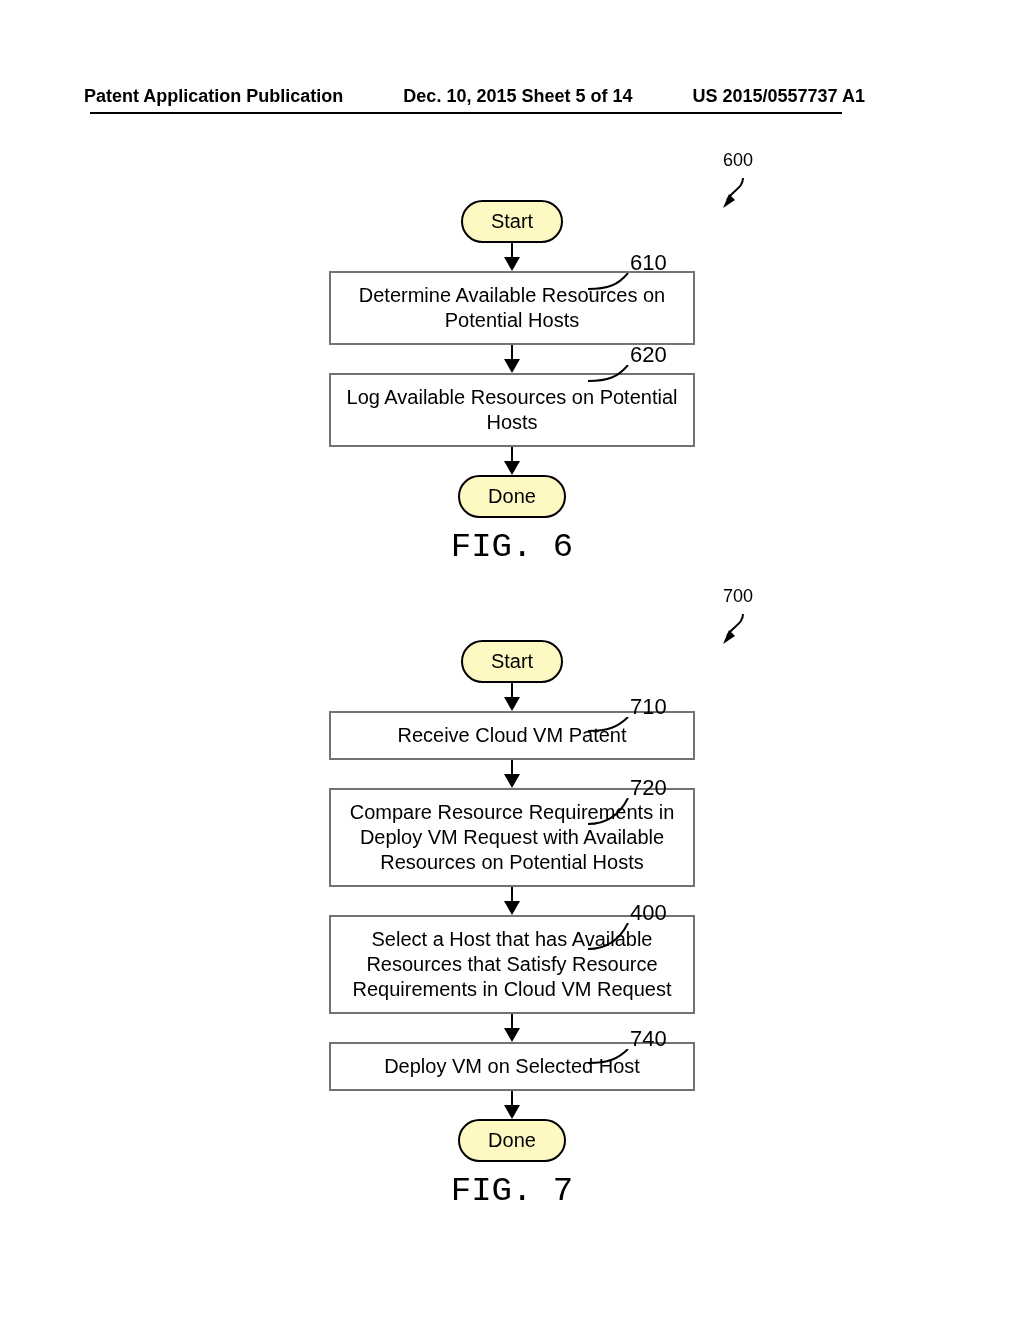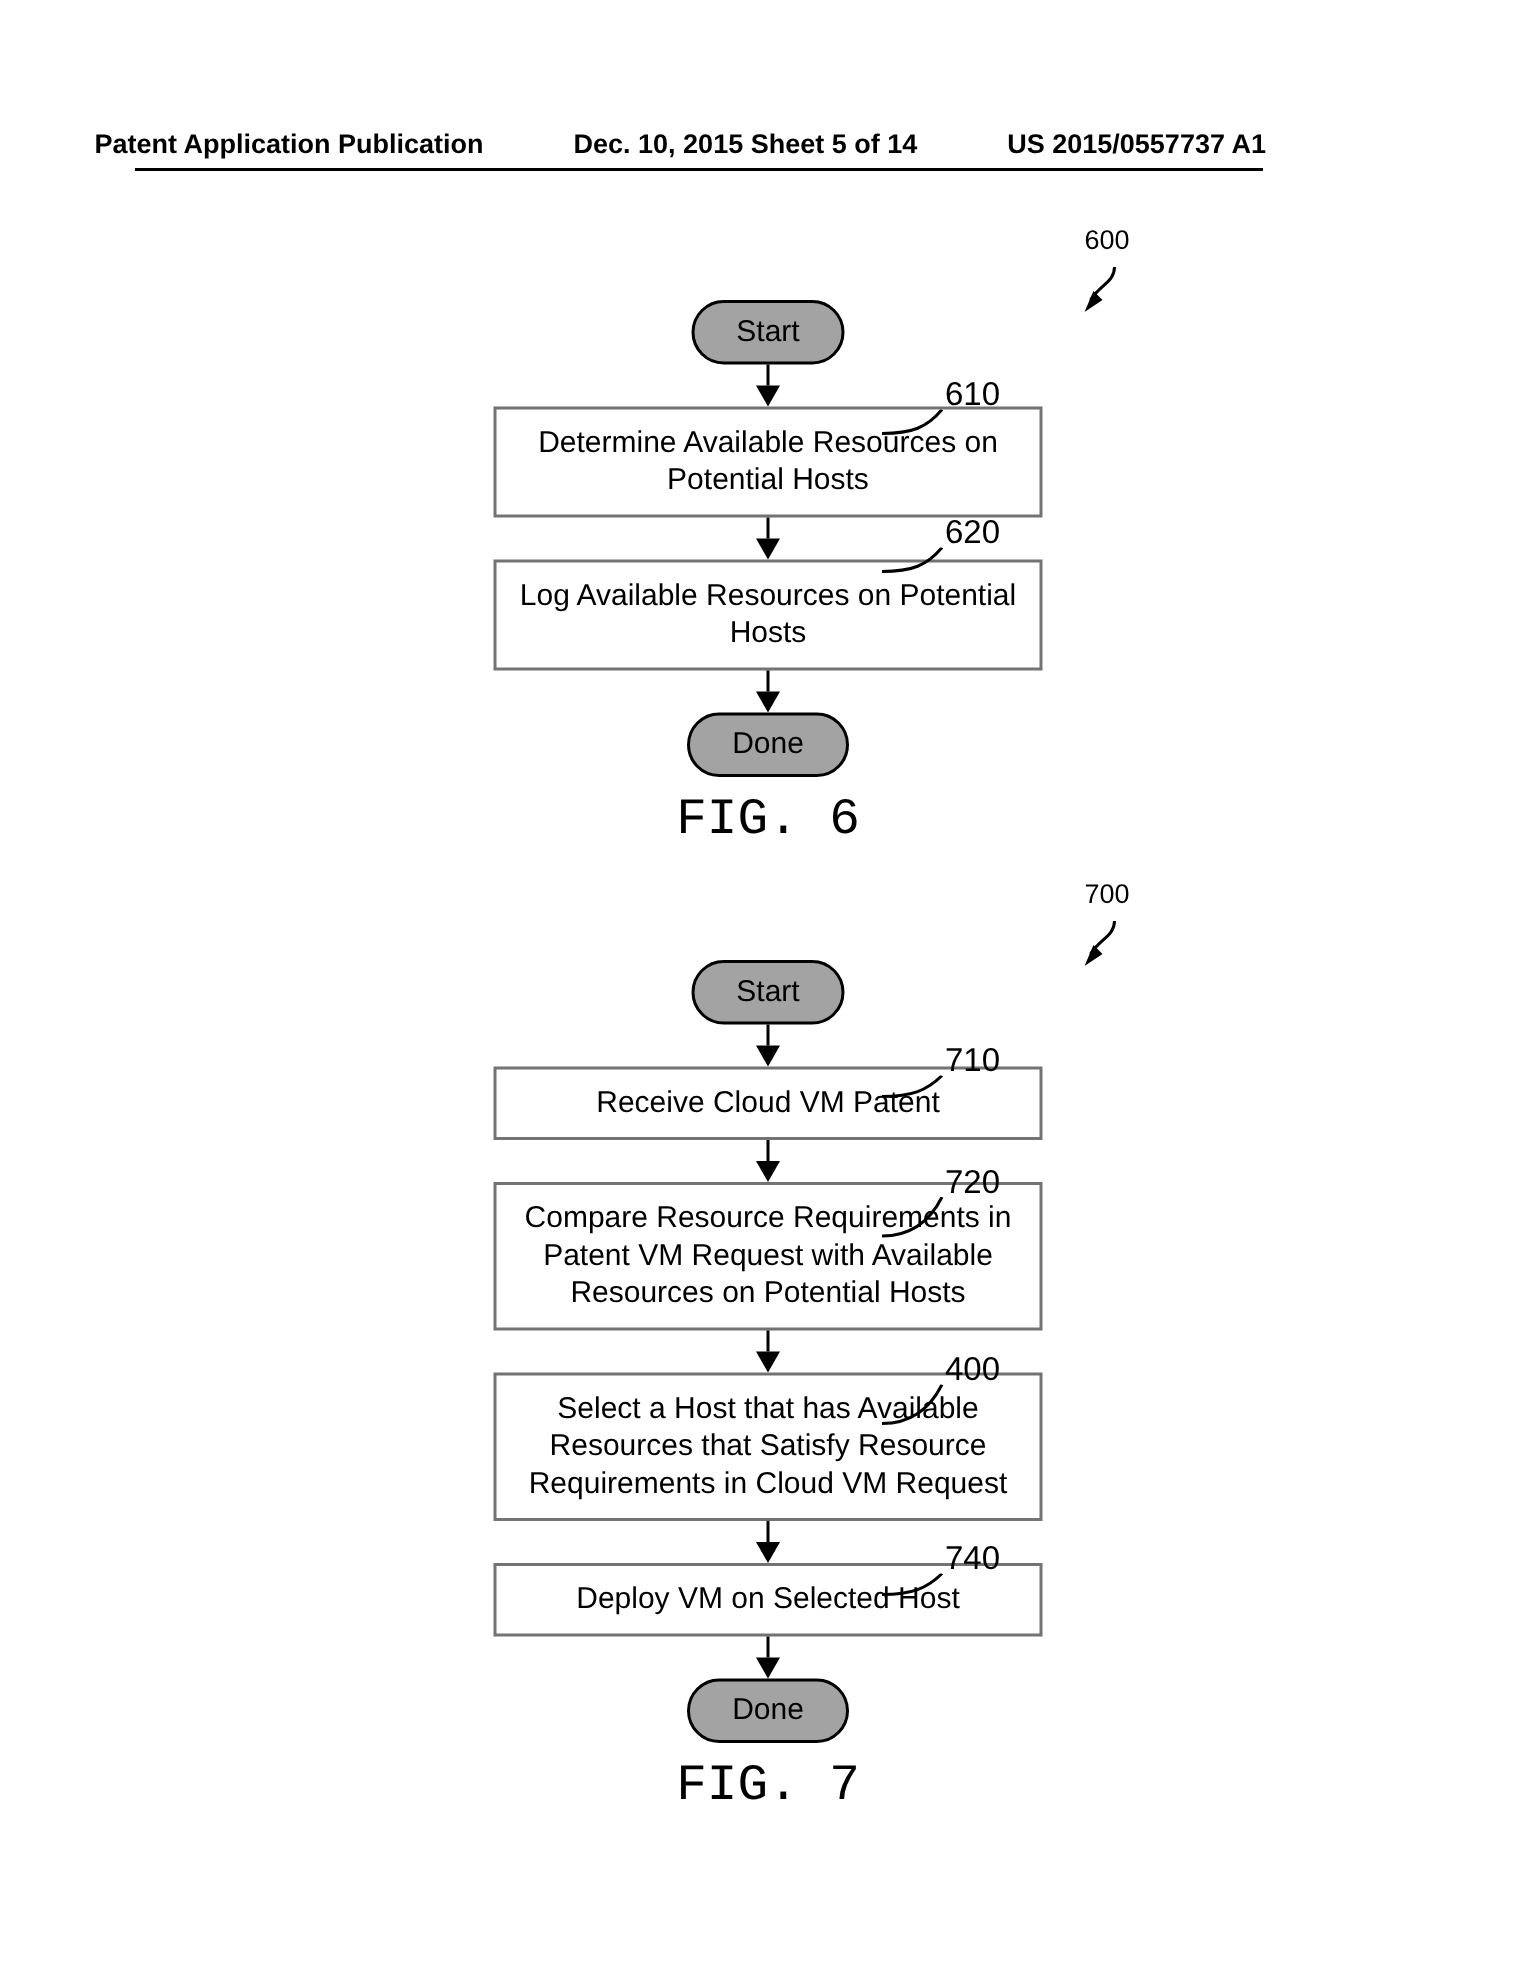--- a/index.html
+++ b/index.html
@@ -24,7 +24,7 @@
     font-size: 18px;
     font-weight: bold;
   }
-  .header .hdr-left { margin-left: 63px; }
+  .header .hdr-left { margin-left: 84px; }
   .header .hdr-center { margin-left: 60px; }
   .header .hdr-right { margin-left: 60px; }
   .header-rule {

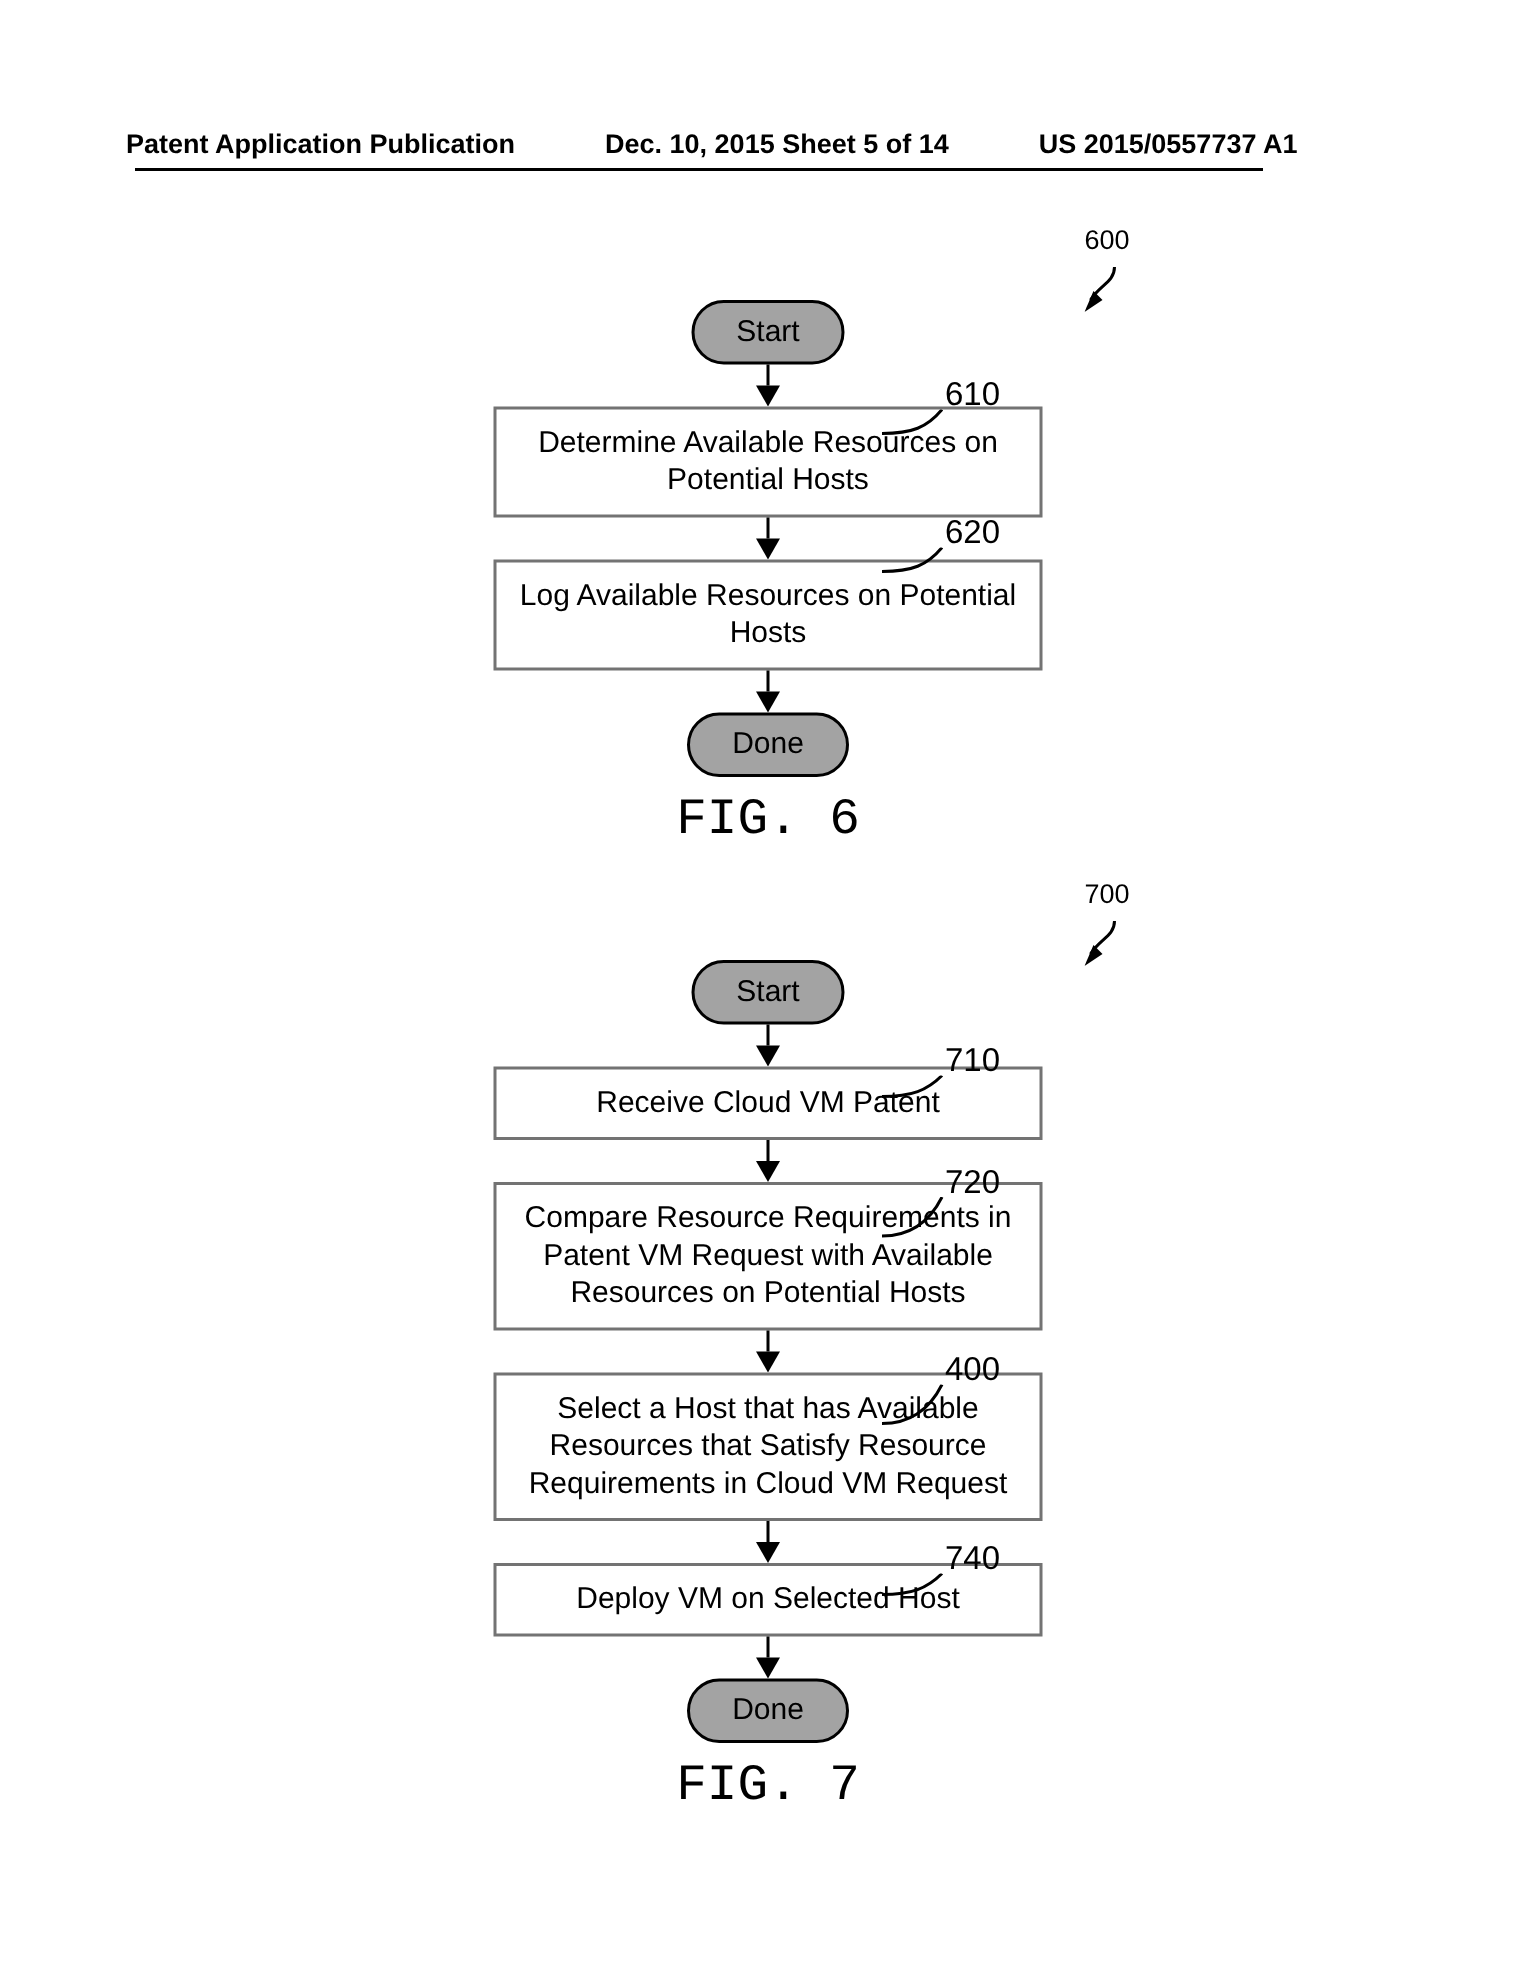--- a/index.html
+++ b/index.html
@@ -53,7 +53,7 @@
     border-radius: 26px;
     padding: 8px 28px;
     font-size: 20px;
-    background: #a3a3a3;
+    background: #fef9c3;
     text-align: center;
   }
   .process {

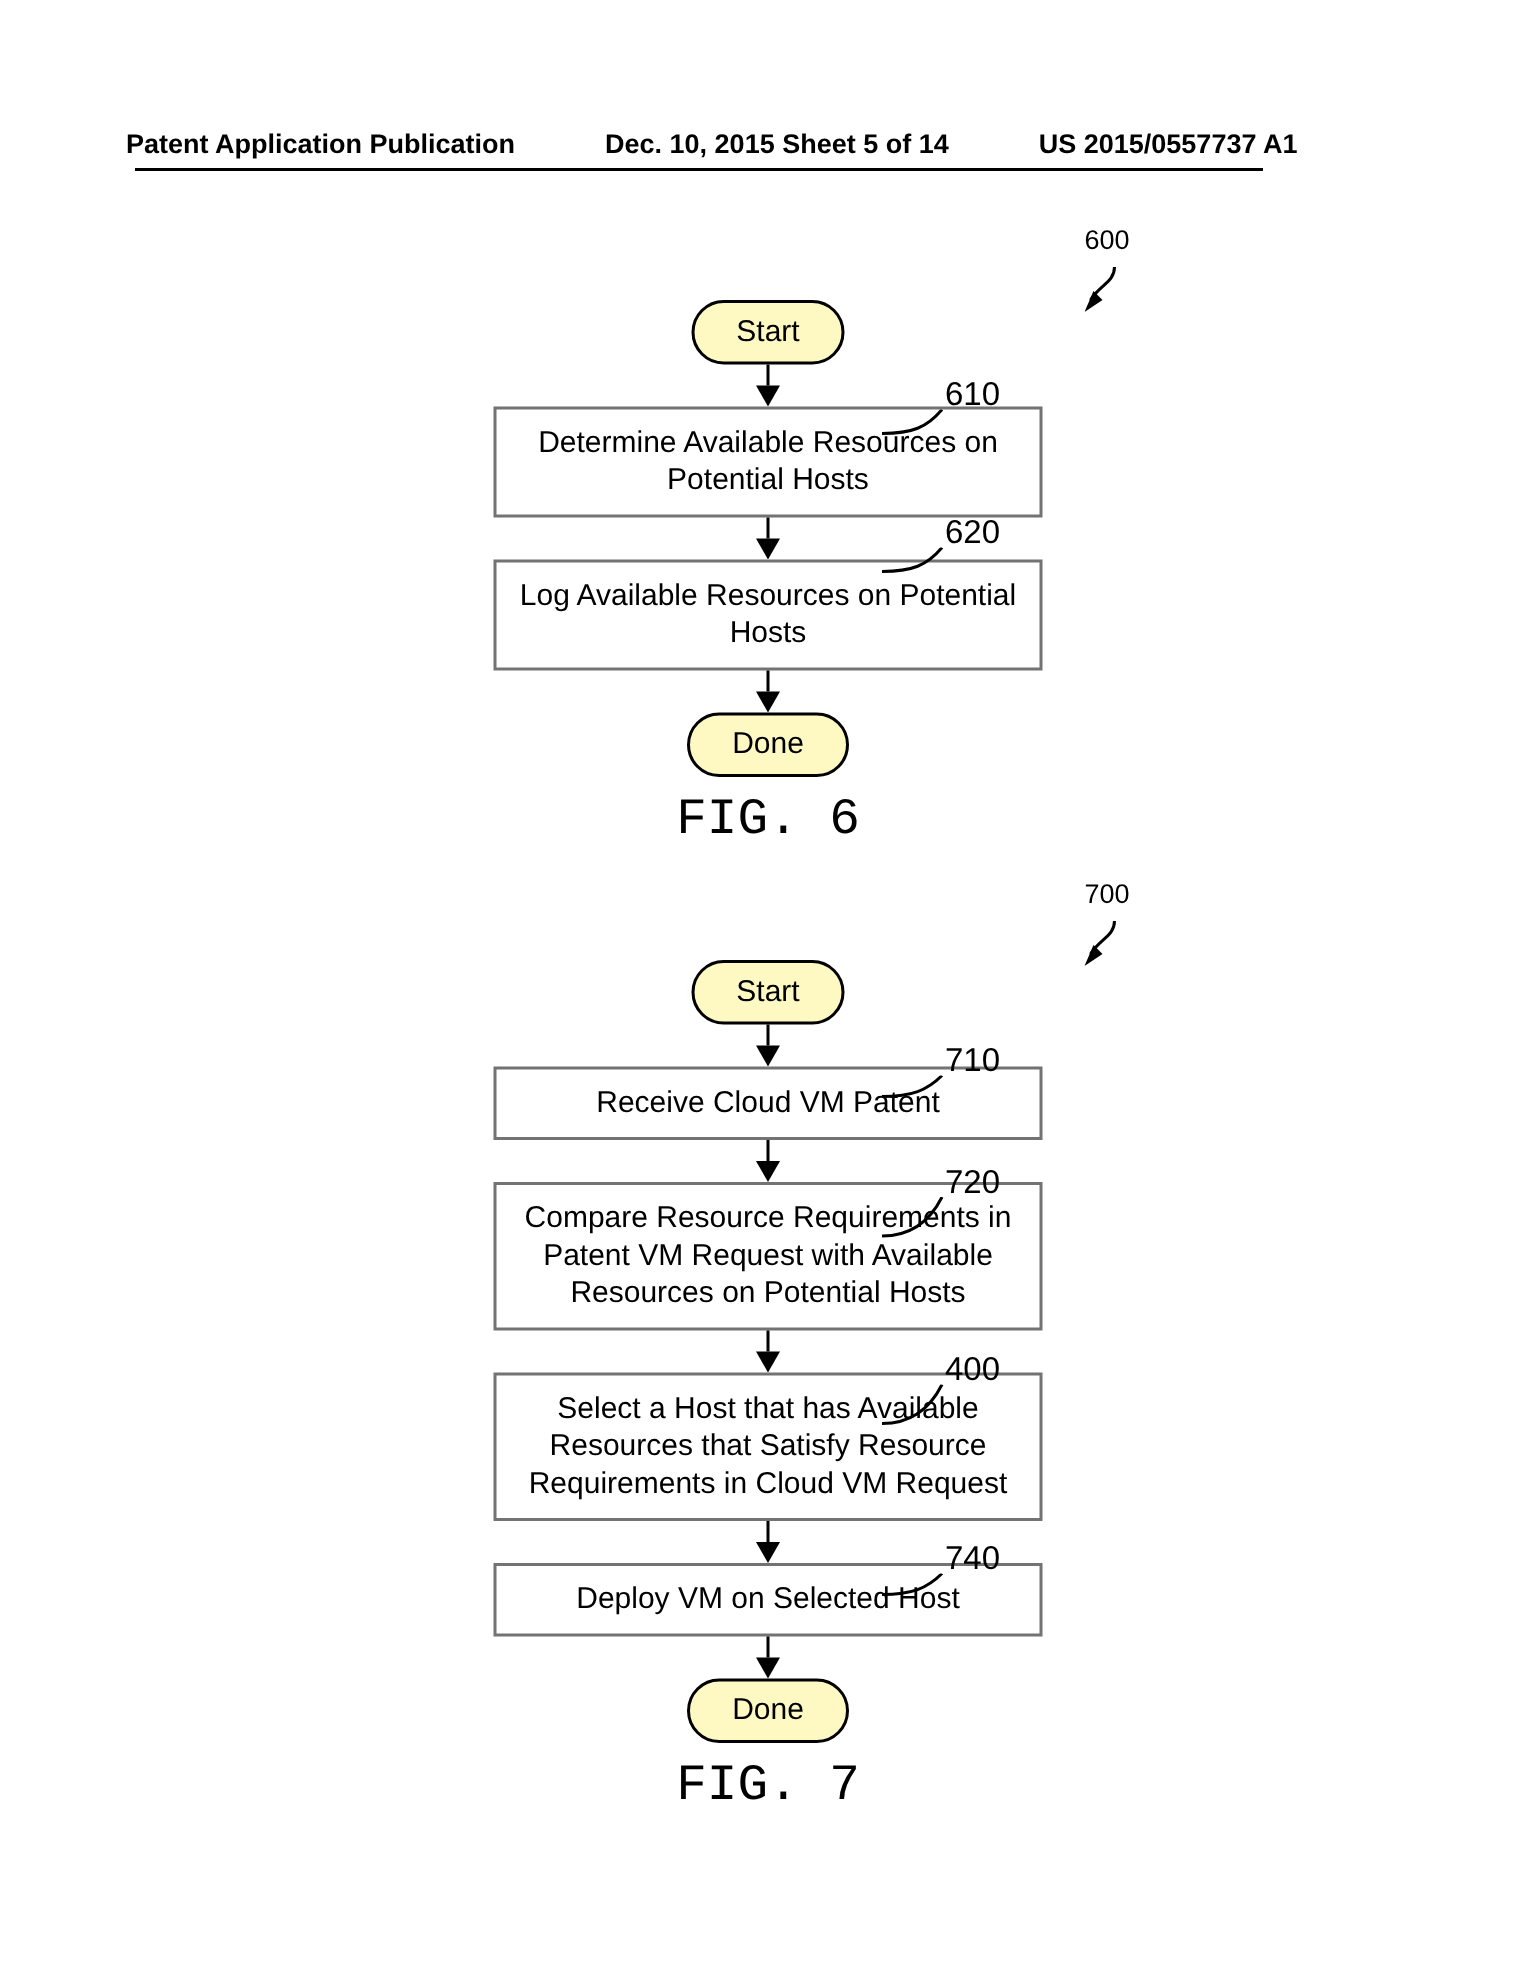--- a/index.html
+++ b/index.html
@@ -181,7 +181,7 @@
           <div class="head"></div>
         </div>
 
-      <div class="process">Compare Resource Requirements in Patent VM Request with Available Resources on Potential Hosts</div>
+      <div class="process">Compare Resource Requirements in Deploy VM Request with Available Resources on Potential Hosts</div>
       <div class="arrow">
           <div class="shaft" style="height:14px;"></div>
           <div class="head"></div>

